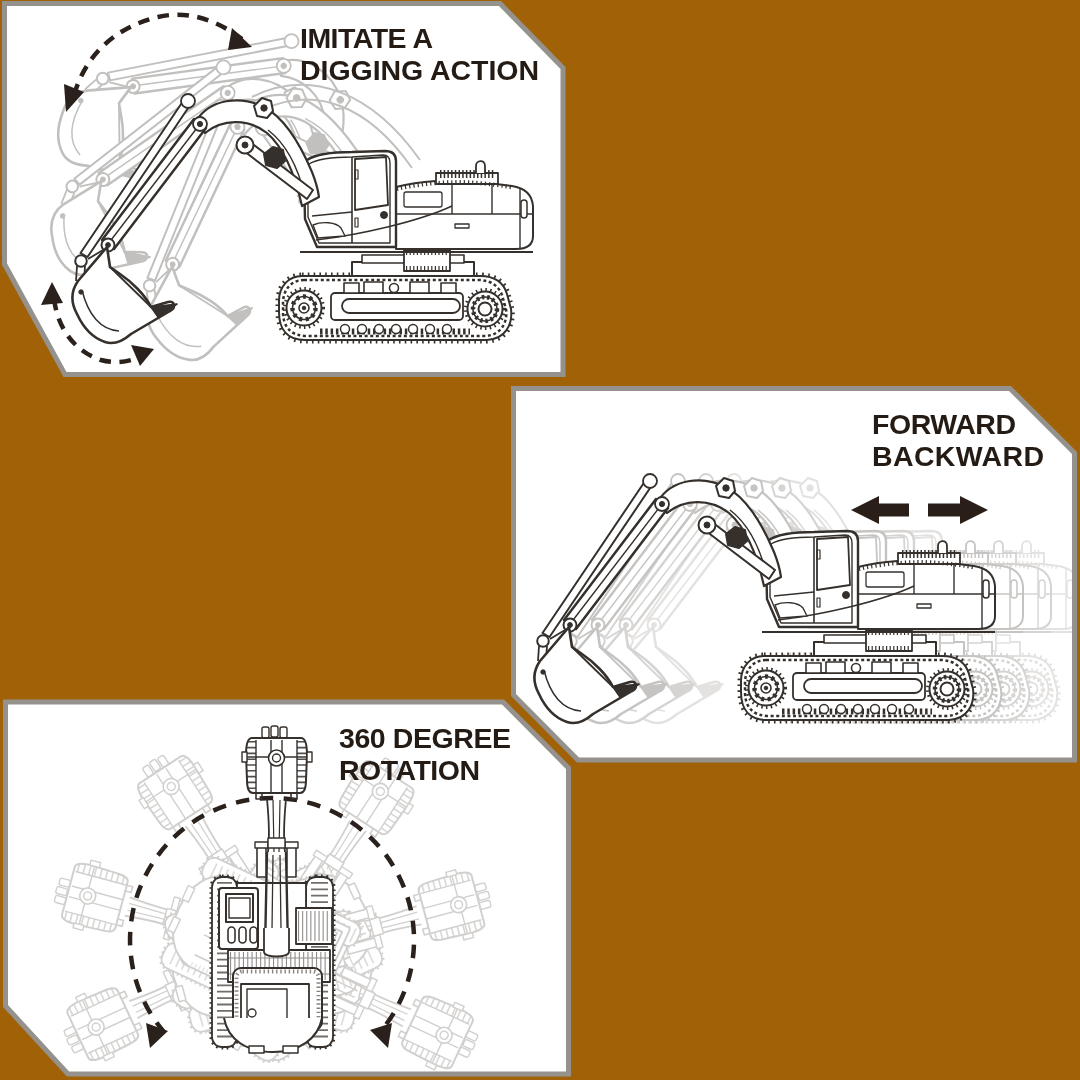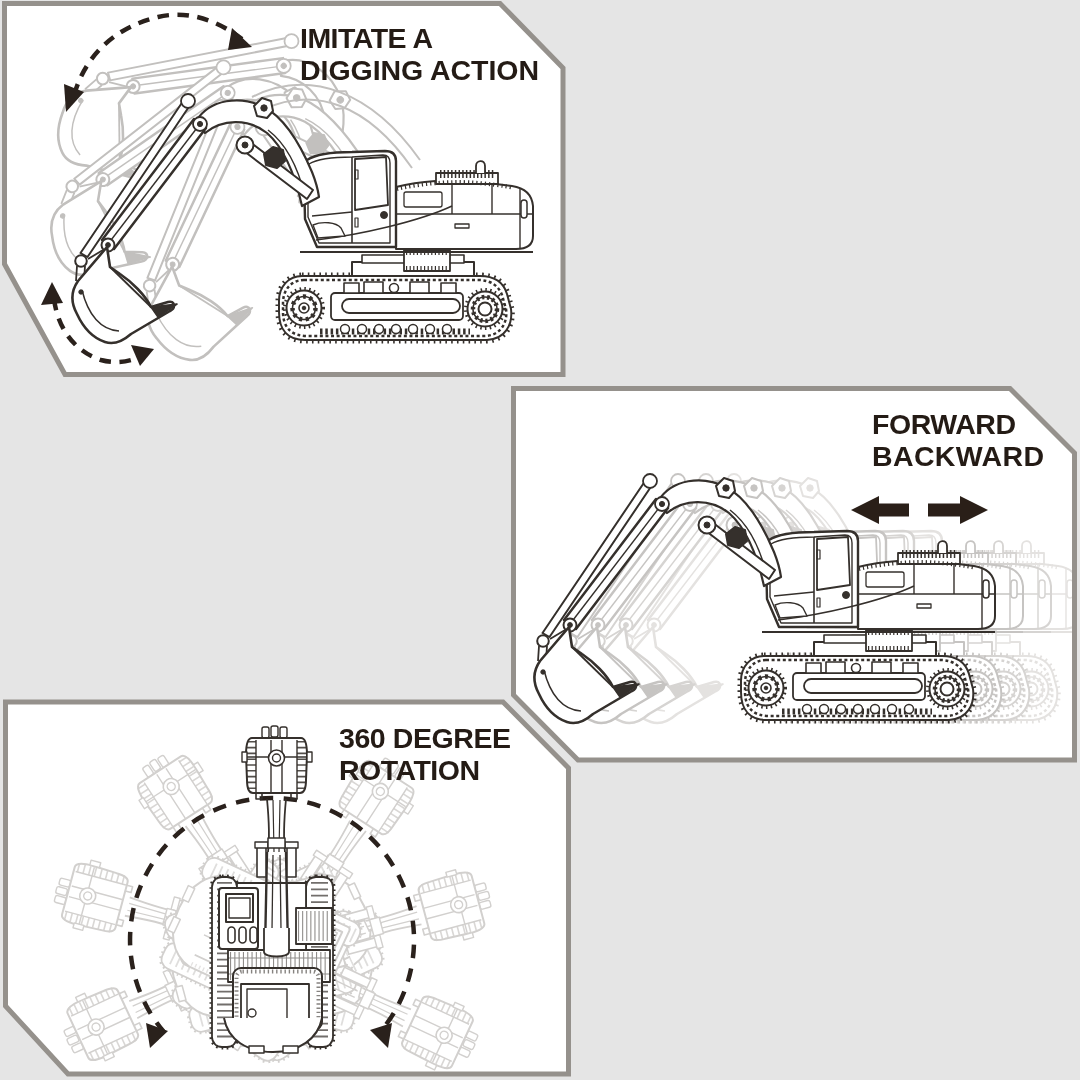--- a/index.html
+++ b/index.html
@@ -3,7 +3,7 @@
 <meta charset="utf-8">
 <style>
   html,body{margin:0;padding:0;background:#ffffff;}
-  #canvas{position:relative;width:1080px;height:1080px;background:#e5e5e5;overflow:hidden;}
+  #canvas{position:relative;width:1080px;height:1080px;background:#a16207;overflow:hidden;}
   #canvas svg{filter:blur(0.5px);}
   svg text{font-family:"Liberation Sans",sans-serif;font-weight:bold;fill:#241b15;}
 </style>

